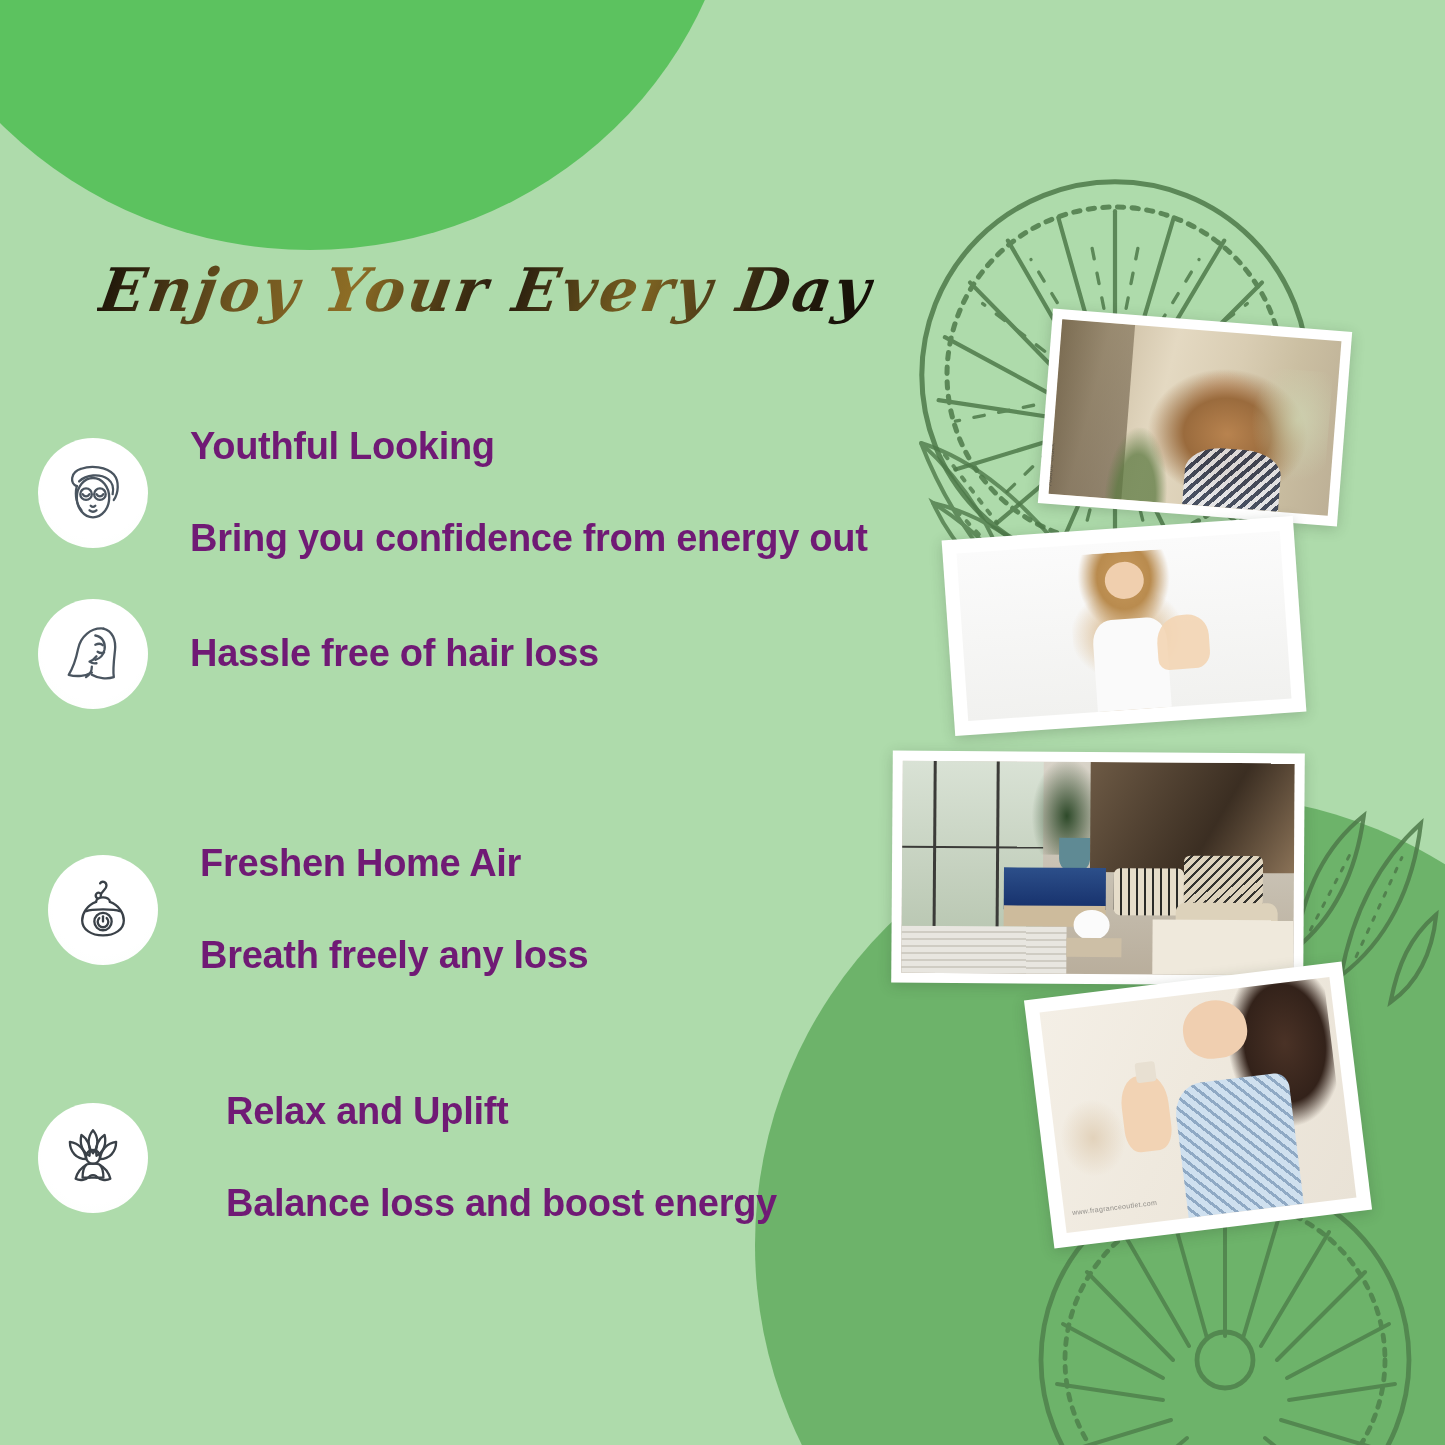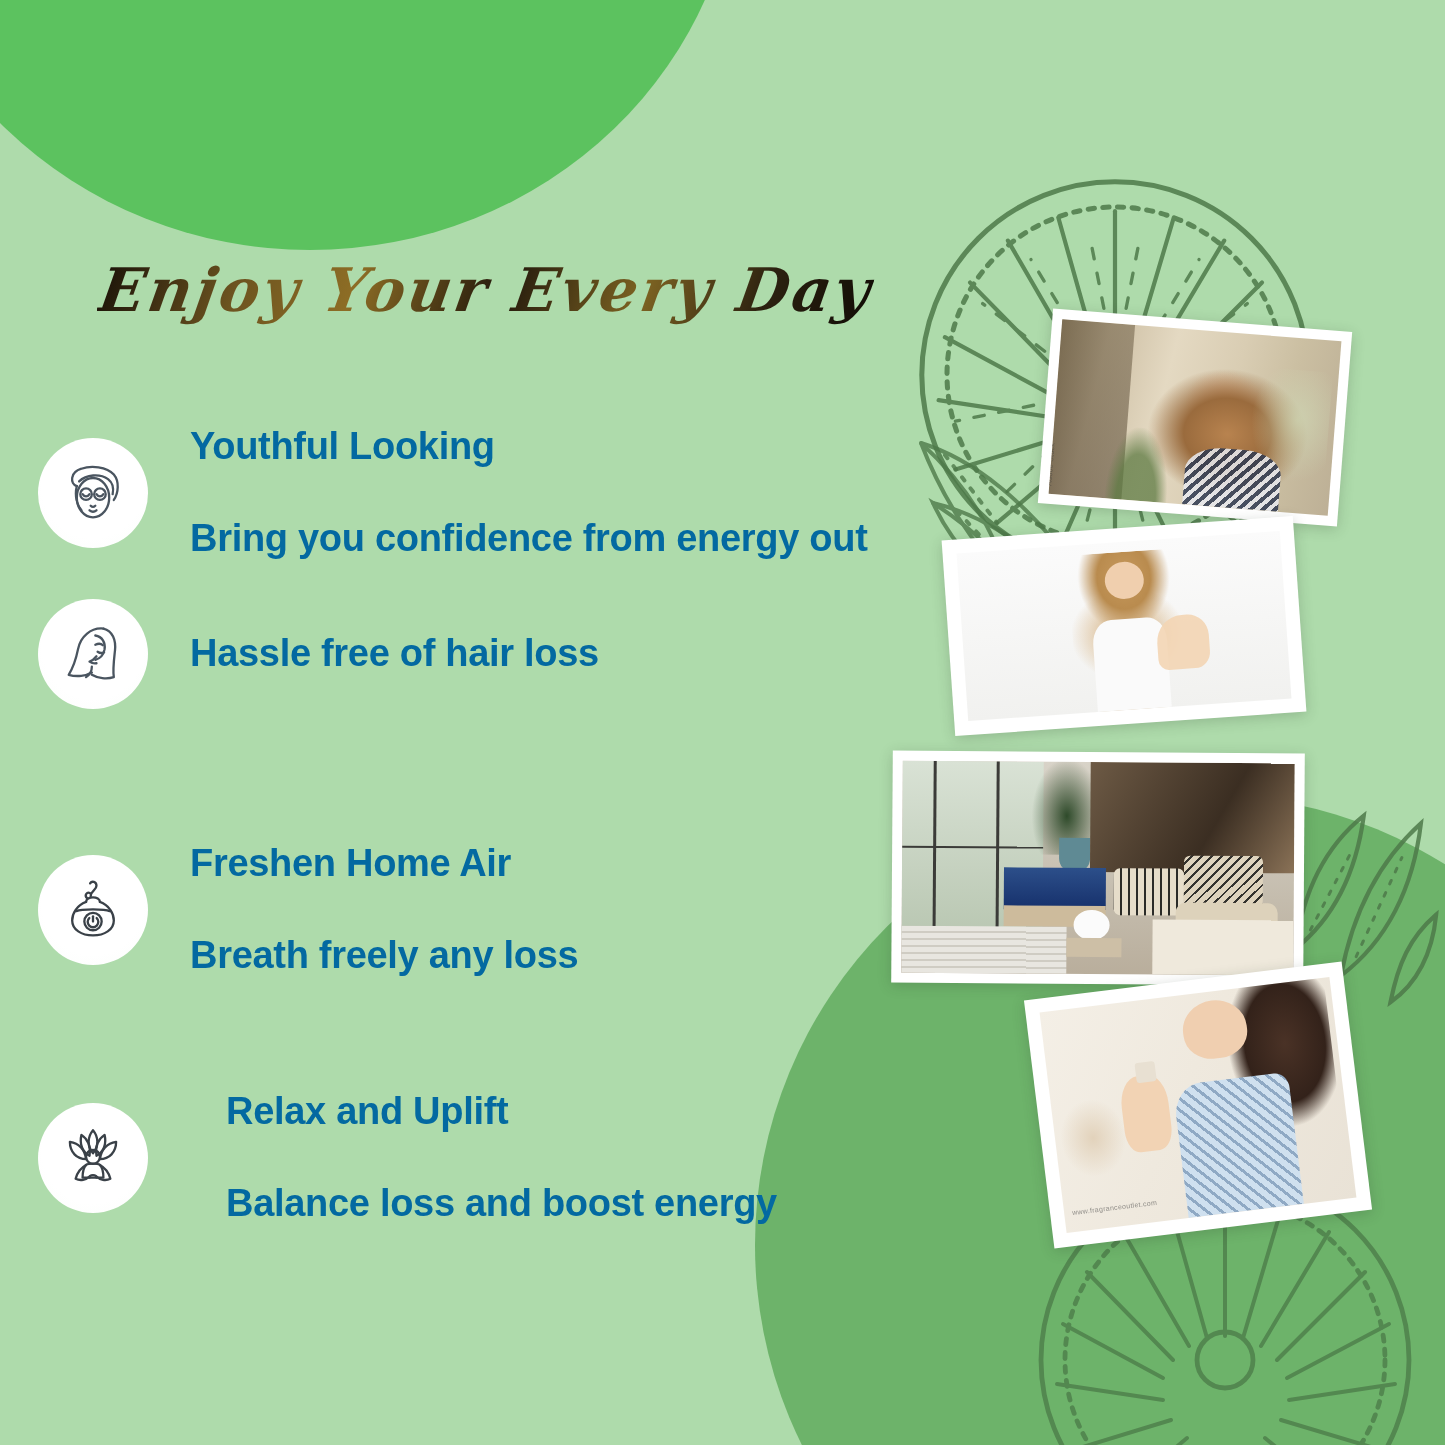--- a/index.html
+++ b/index.html
@@ -67,7 +67,7 @@
   .icon-badge svg{width:74px;height:74px;display:block;}
   .feature-text{
     margin-left:42px;
-    color:#0369a1;
+    color:#701a75;
     font-weight:bold;
     font-size:38px;
     line-height:1.21;

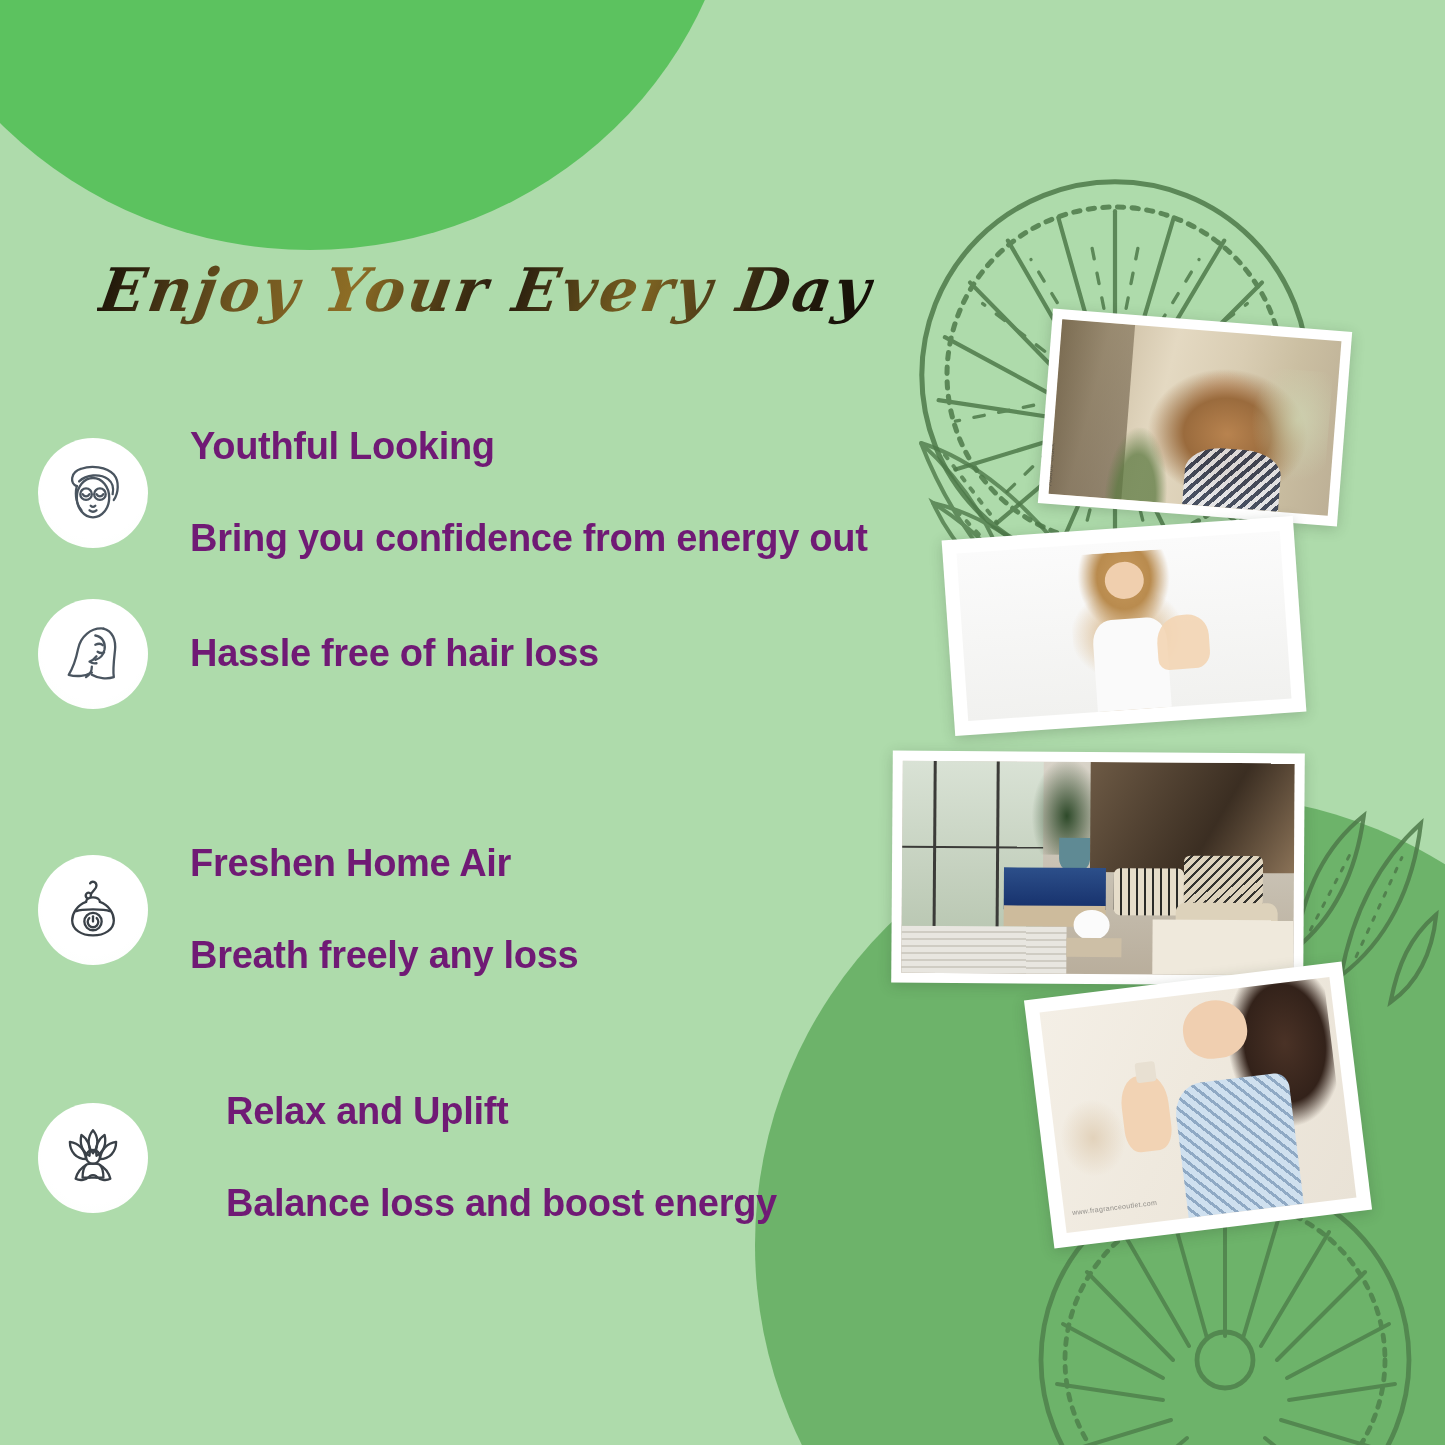--- a/index.html
+++ b/index.html
@@ -314,7 +314,7 @@
       </div>
     </div>
 
-    <div class="feature-row" style="left:38px;top:795px;">
+    <div class="feature-row" style="left:48px;top:795px;">
       <div class="icon-badge">
         <svg viewBox="0 0 64 64" fill="none" stroke="#3a4148" stroke-width="2" stroke-linecap="round" stroke-linejoin="round">
           <path d="M30 20 C30 15 35 15 35 11 C35 7.5 31 6.5 29.5 9"></path>

